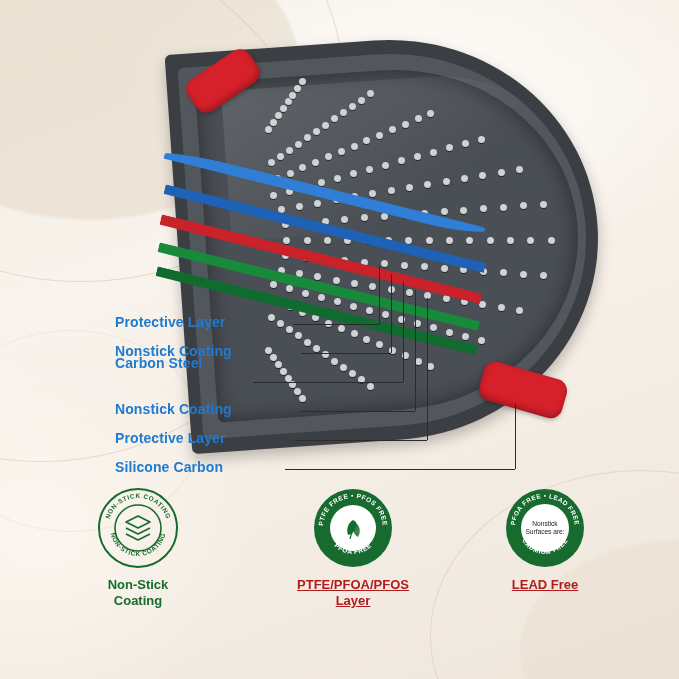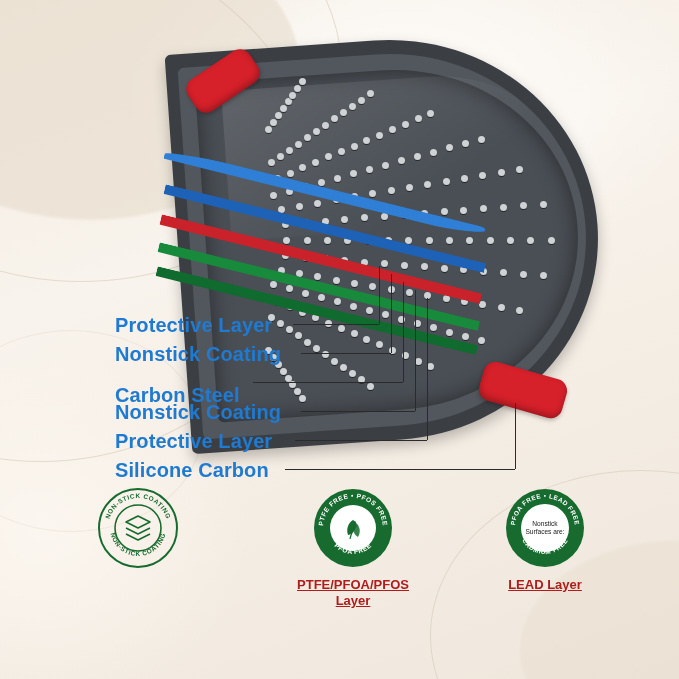--- a/index.html
+++ b/index.html
@@ -98,7 +98,7 @@
   #callouts{position:absolute;left:115px;top:308px;width:430px;height:160px;}
   .callout-label{
     position:absolute;left:0;
-    color:#1f7ad1;font-weight:bold;font-size:20px;letter-spacing:.1px;
+    color:#1f7ad1;font-weight:bold;font-size:14px;letter-spacing:.1px;
     white-space:nowrap;
   }
   .leader{position:absolute;border-top:1.4px solid #2b2b2b;}

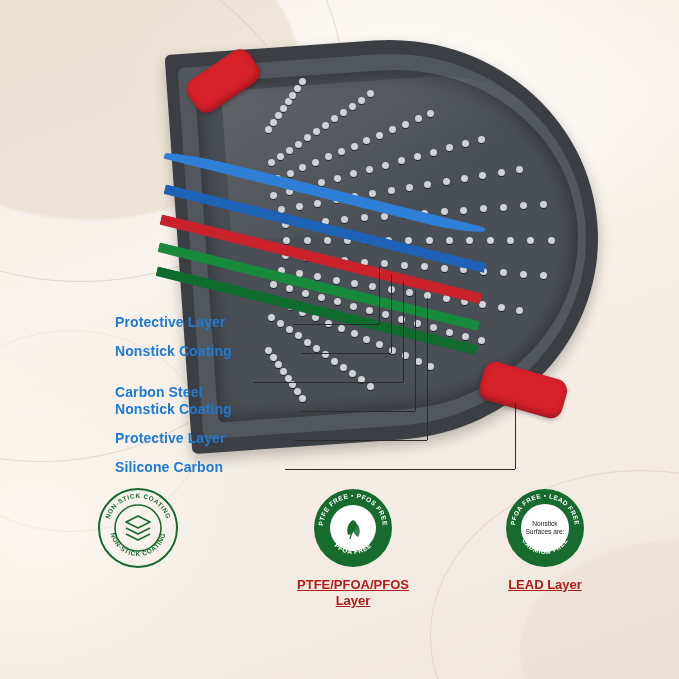--- a/index.html
+++ b/index.html
@@ -321,7 +321,7 @@
   <div id="callouts">
     <div class="callout-label" style="top:6px;">Protective Layer</div>
     <div class="callout-label" style="top:35px;">Nonstick Coating</div>
-    <div class="callout-label" style="top:76px;text-align:right;">Carbon Steel</div>
+    <div class="callout-label" style="top:47px;text-align:right;">Carbon Steel</div>
     <div class="callout-label" style="top:93px;">Nonstick Coating</div>
     <div class="callout-label" style="top:122px;">Protective Layer</div>
     <div class="callout-label" style="top:151px;">Silicone Carbon</div>

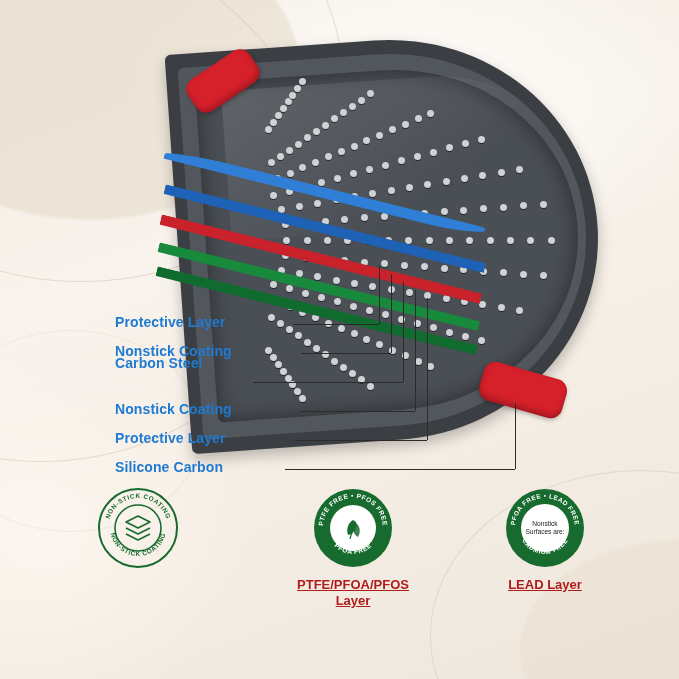--- a/index.html
+++ b/index.html
@@ -365,6 +365,10 @@
           </g>
         </svg>
       </div>
+      <div class="badge-caption cap-green">
+        <span>Non-Stick</span><br>
+        <span>Coating</span>
+      </div>
     </div>
 
     <div class="badge-col" style="left:258px;top:0;">

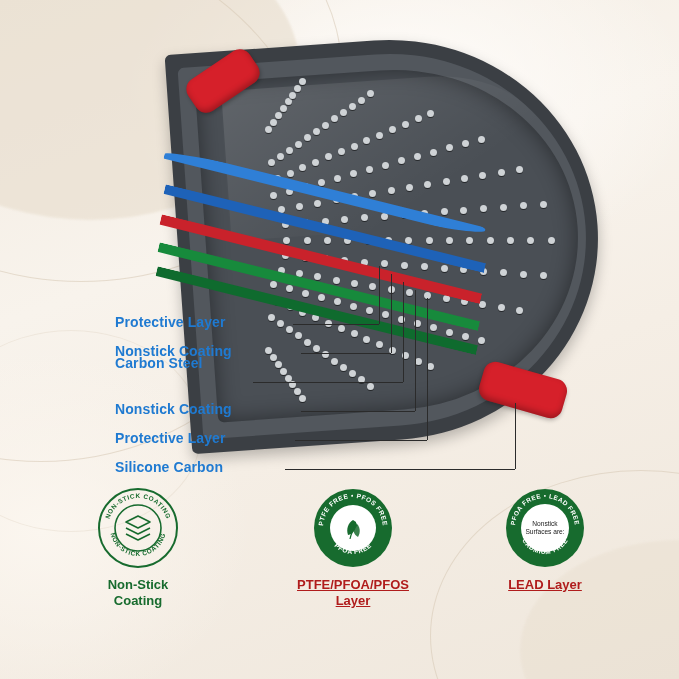--- a/index.html
+++ b/index.html
@@ -419,7 +419,7 @@
         </svg>
       </div>
       <div class="badge-caption cap-red">
-        <span>LEAD Layer</span>
+        <span>LEAD Free</span>
       </div>
     </div>
   </div>

